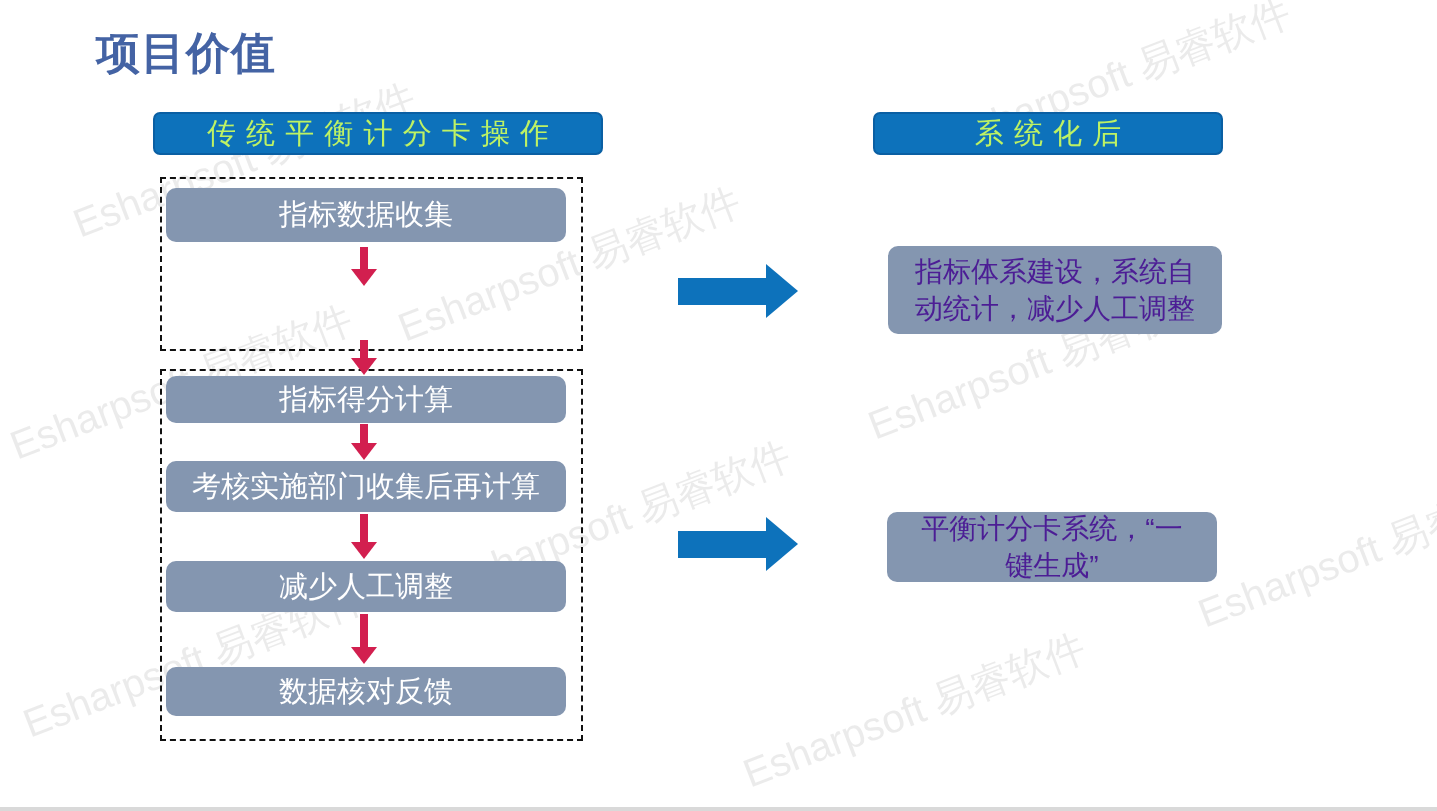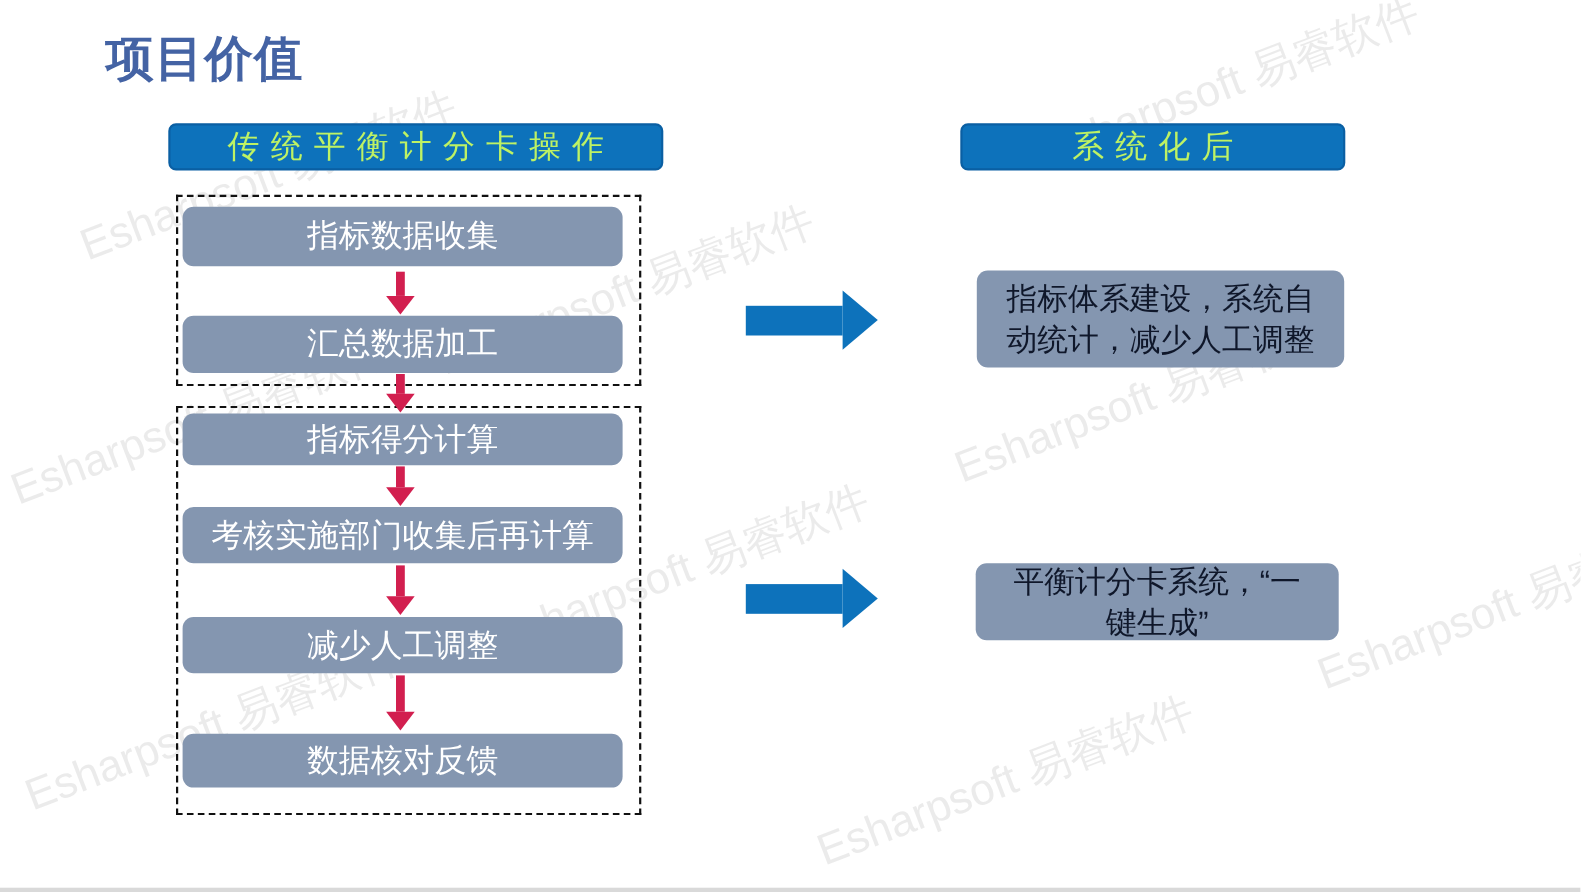--- a/index.html
+++ b/index.html
@@ -114,7 +114,7 @@
     position:absolute;
     background:var(--box-gray);
     border-radius:10px;
-    color:#0f172a;font-size:28px;line-height:37px;
+    color:#4c1d95;font-size:28px;line-height:37px;
     display:flex;flex-direction:column;align-items:center;justify-content:center;
     text-align:center;
   }

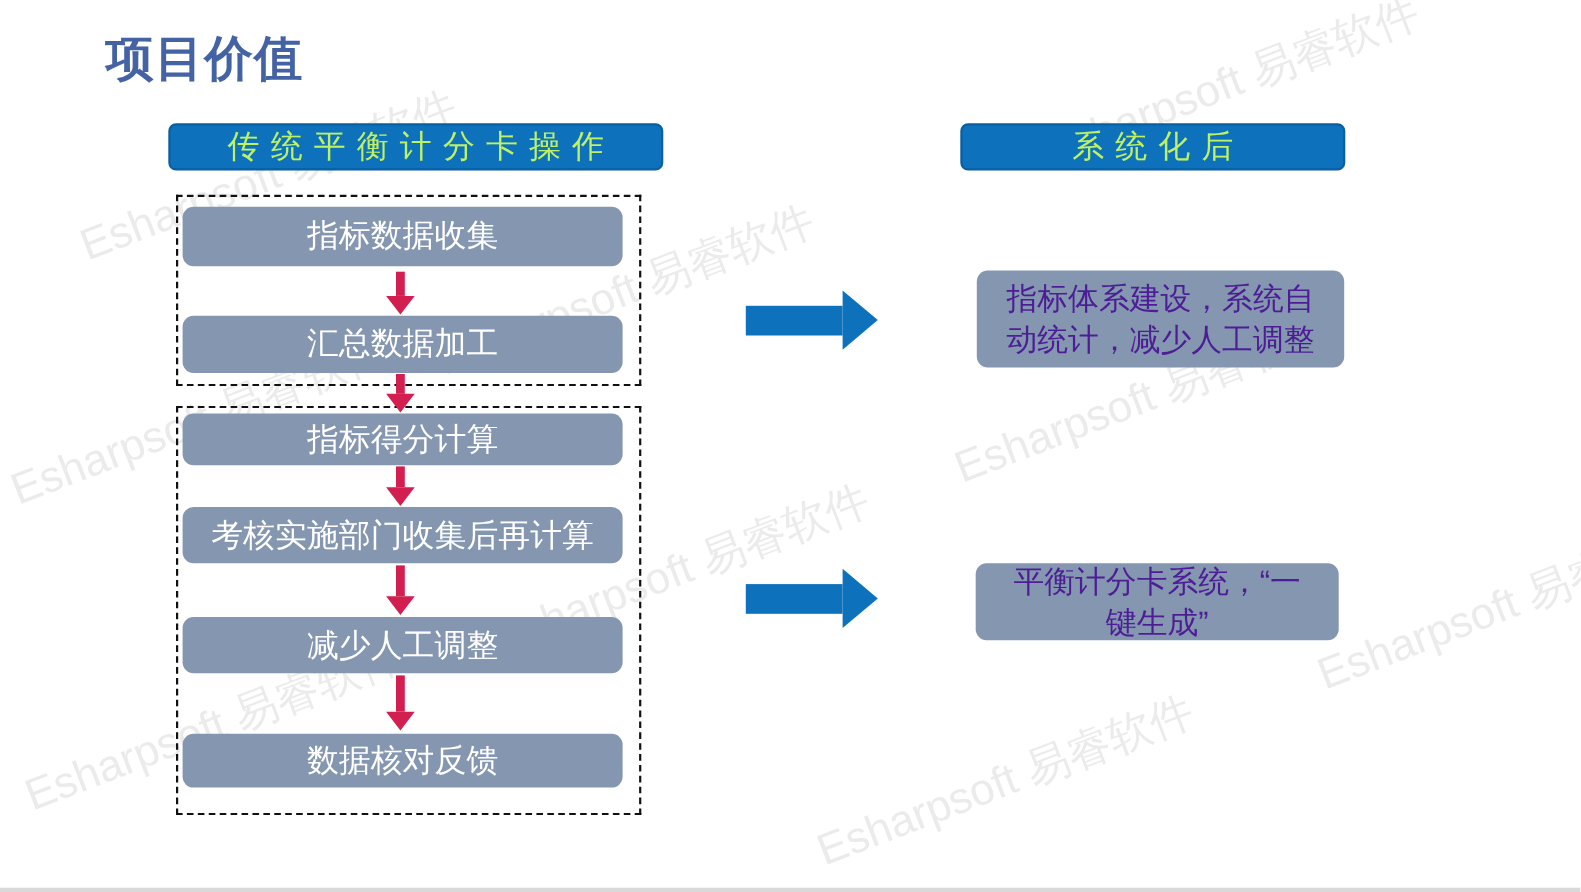--- a/index.html
+++ b/index.html
@@ -150,7 +150,6 @@
   <div class="dashed-group dashed-2"></div>
 
   <div class="step s1">指标数据收集</div>
-  <div class="step s2">汇总数据加工</div>
   <div class="step s3">指标得分计算</div>
   <div class="step s4">考核实施部门收集后再计算</div>
   <div class="step s5">减少人工调整</div>

